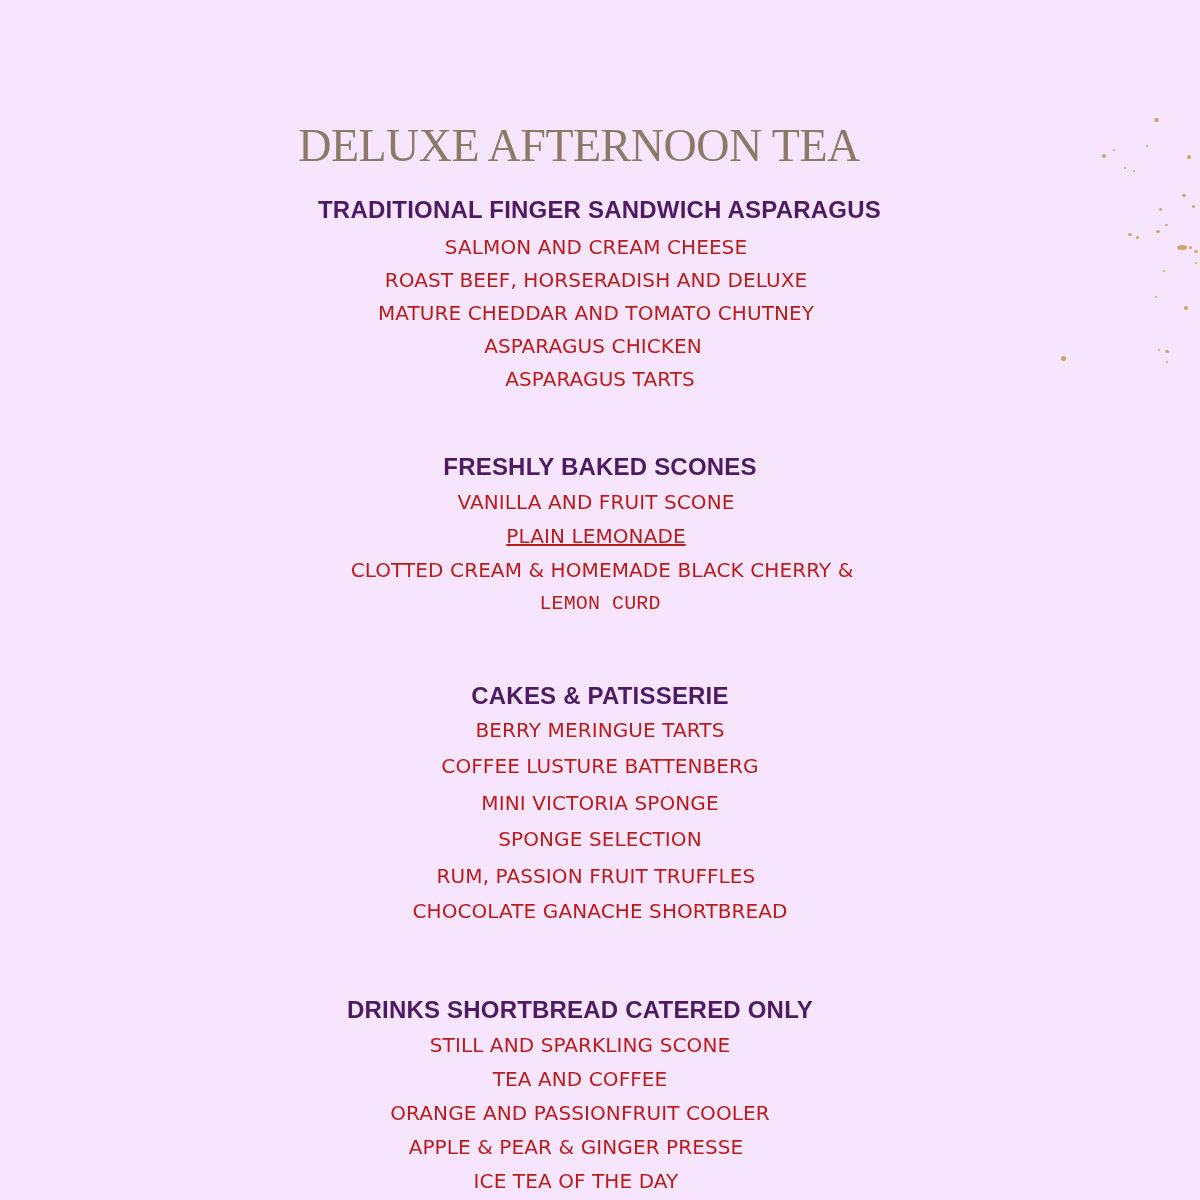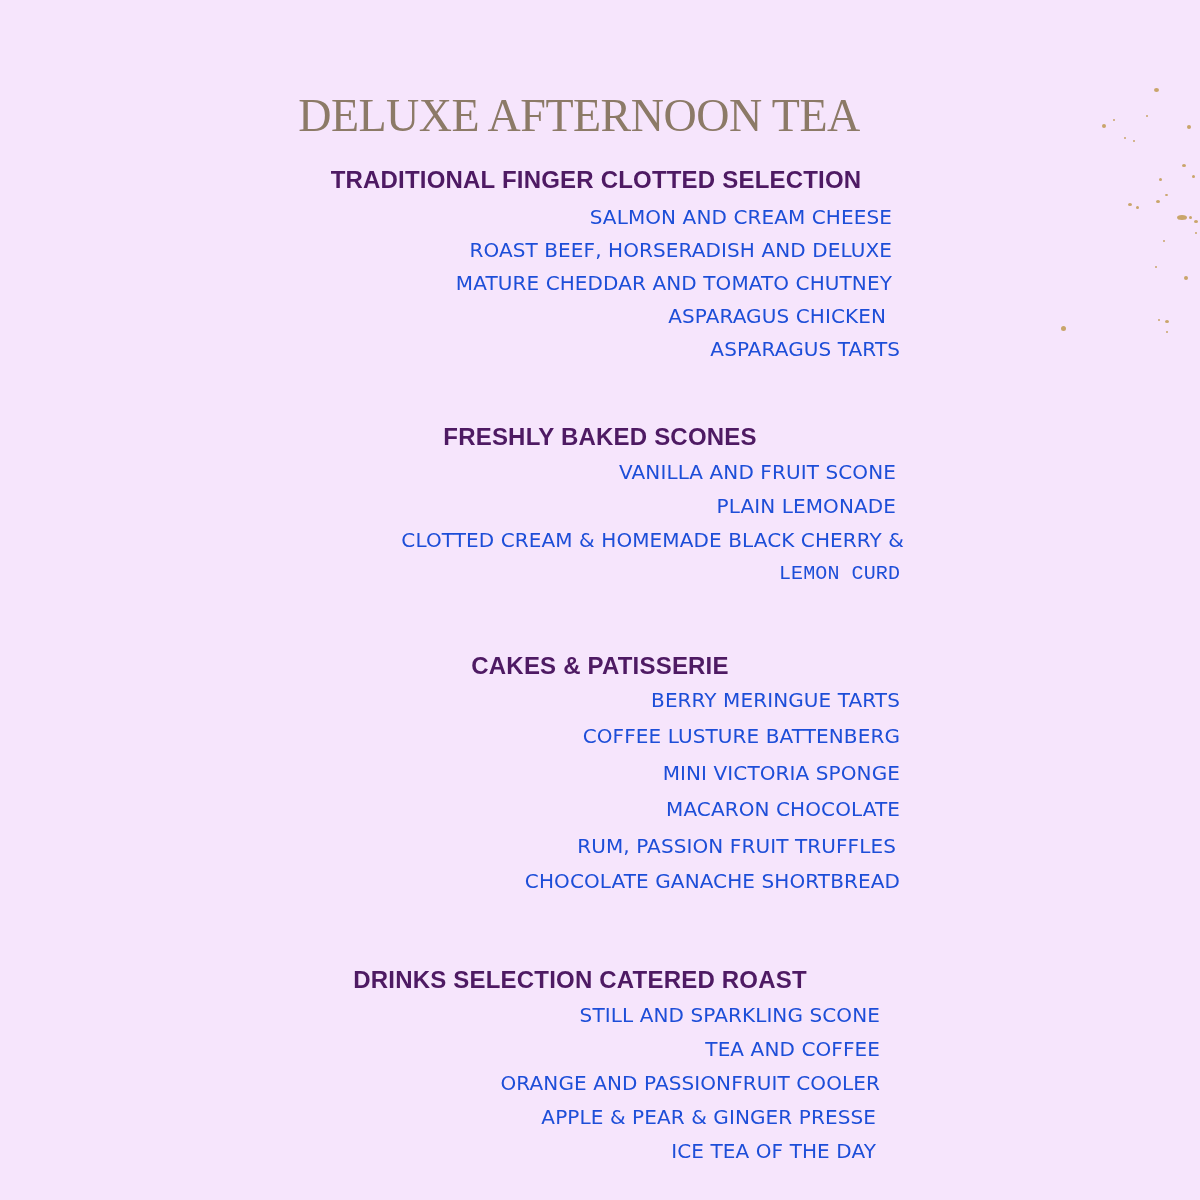--- a/index.html
+++ b/index.html
@@ -16,6 +16,7 @@
     .page {
       position: absolute;
       inset: 0;
+      margin-top: 30px;
     }
     .title {
       position: absolute;

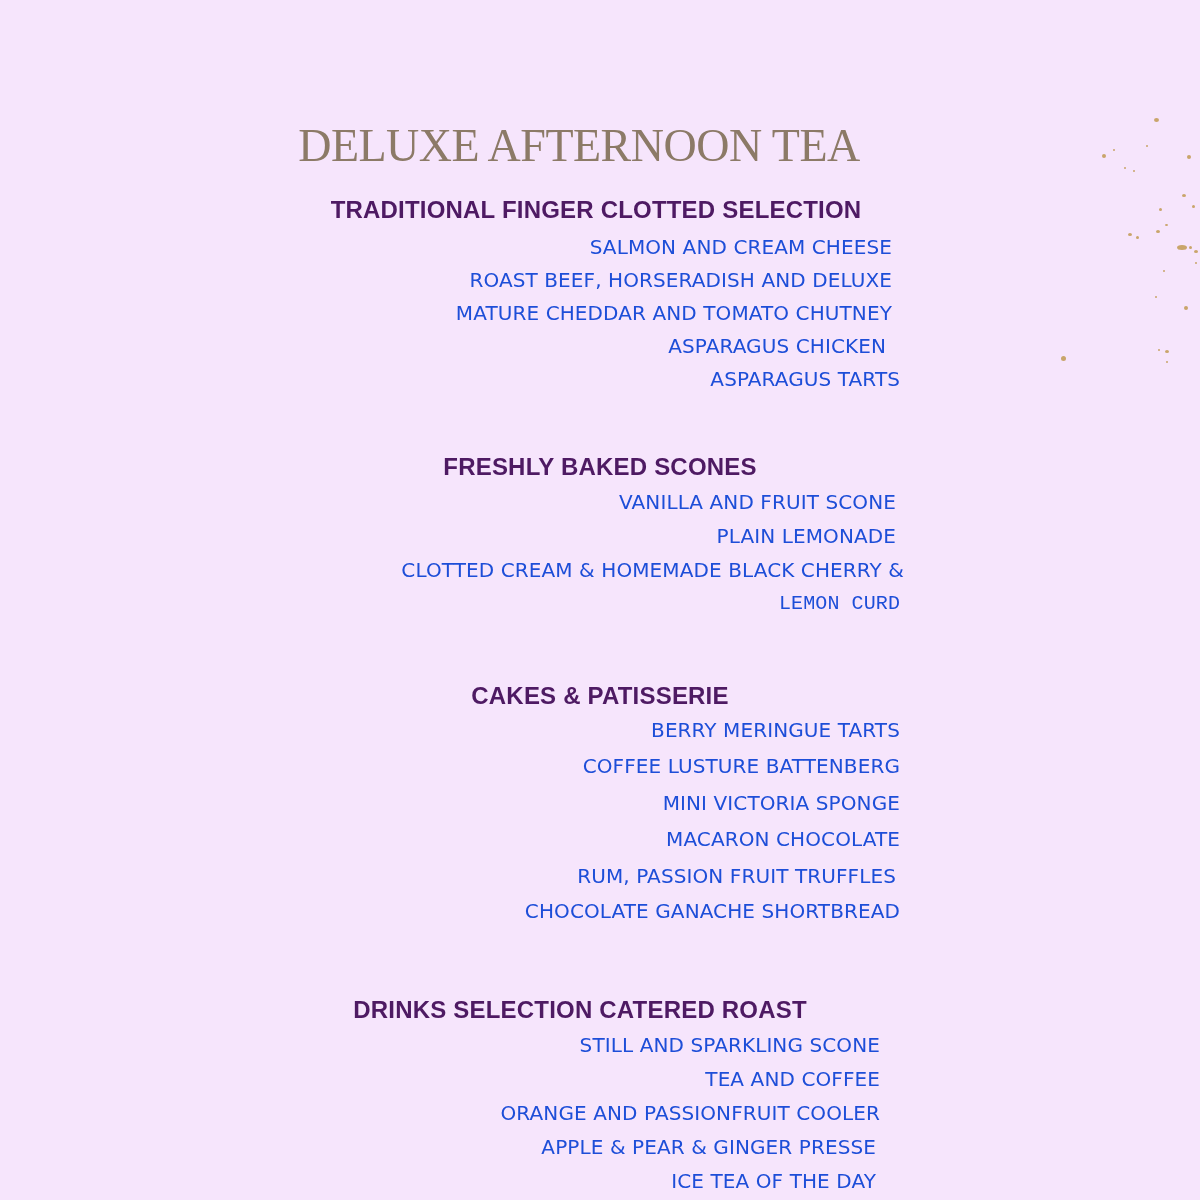--- a/index.html
+++ b/index.html
@@ -69,7 +69,7 @@
   <h1 class="title">DELUXE AFTERNOON TEA</h1>
 
   <div>
-    <h2 class="section-heading" style="left:318px; width:556px; top:165px;">TRADITIONAL FINGER CLOTTED SELECTION</h2>
+    <h2 class="section-heading" style="left:318px; width:556px; top:165px;">TRADITIONAL FINGER SANDWICH ASPARAGUS</h2>
     <div class="item" style="left:300px; width:592px; top:204px;">SALMON AND CREAM CHEESE</div>
     <div class="item" style="left:300px; width:592px; top:237px;">ROAST BEEF, HORSERADISH AND DELUXE</div>
     <div class="item" style="left:300px; width:592px; top:270px;">MATURE CHEDDAR AND TOMATO CHUTNEY</div>

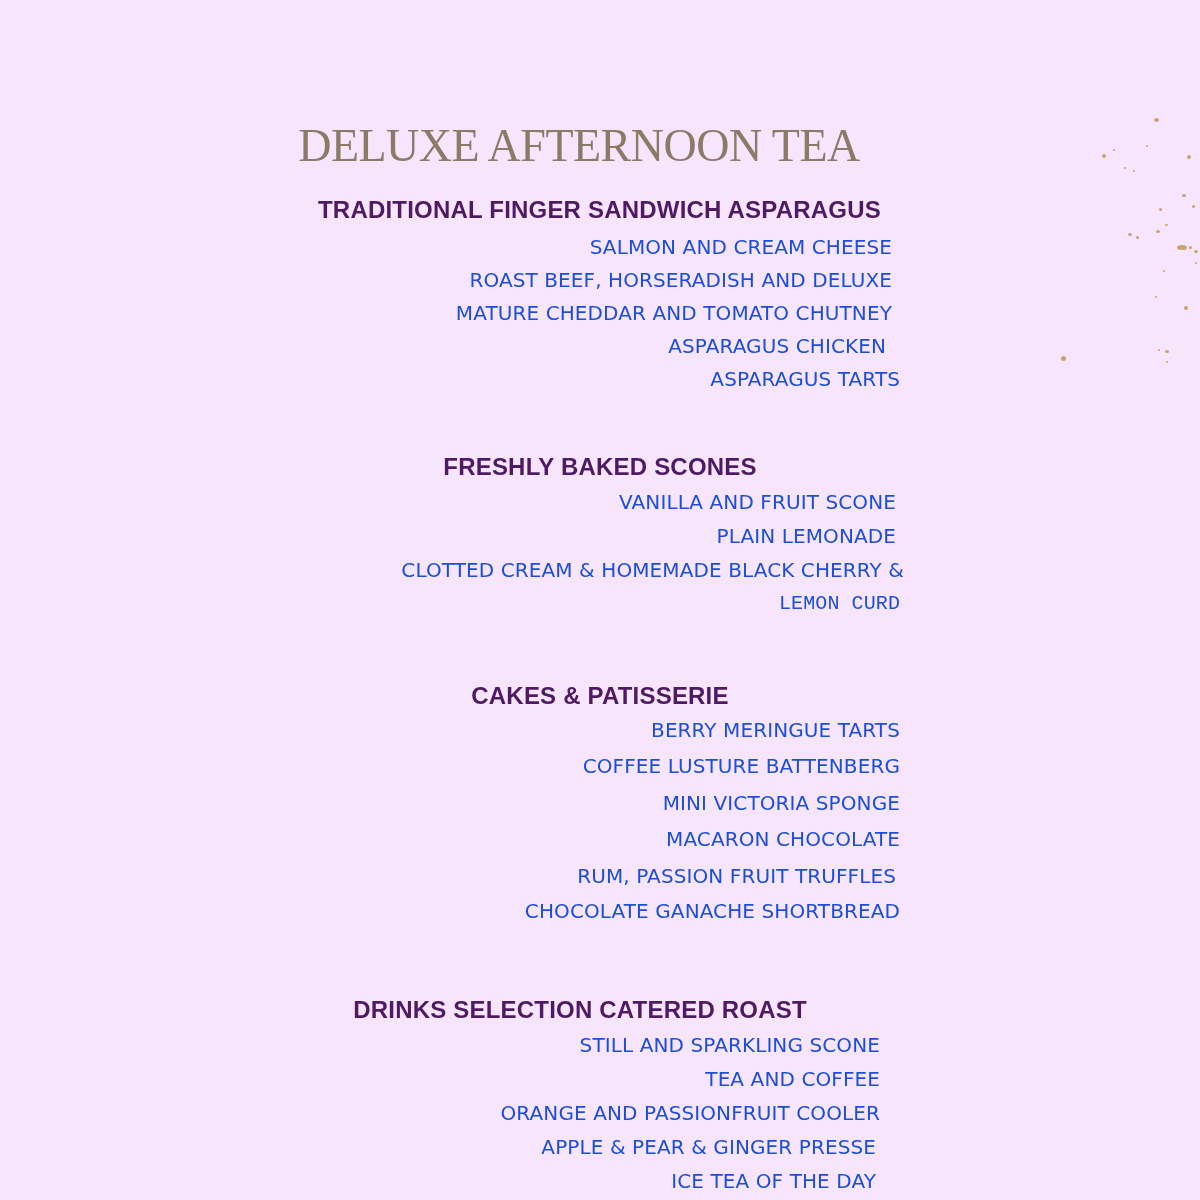--- a/index.html
+++ b/index.html
@@ -46,11 +46,11 @@
     }
     .item {
       position: absolute;
-      text-align: right;
+      text-align: center;
       font-family: "DejaVu Sans", "Liberation Sans", sans-serif;
       font-size: 20px;
       font-weight: normal;
-      color: #1d4ed8;
+      color: #b91c1c;
       white-space: nowrap;
       line-height: 26px;
       letter-spacing: 0.1px;

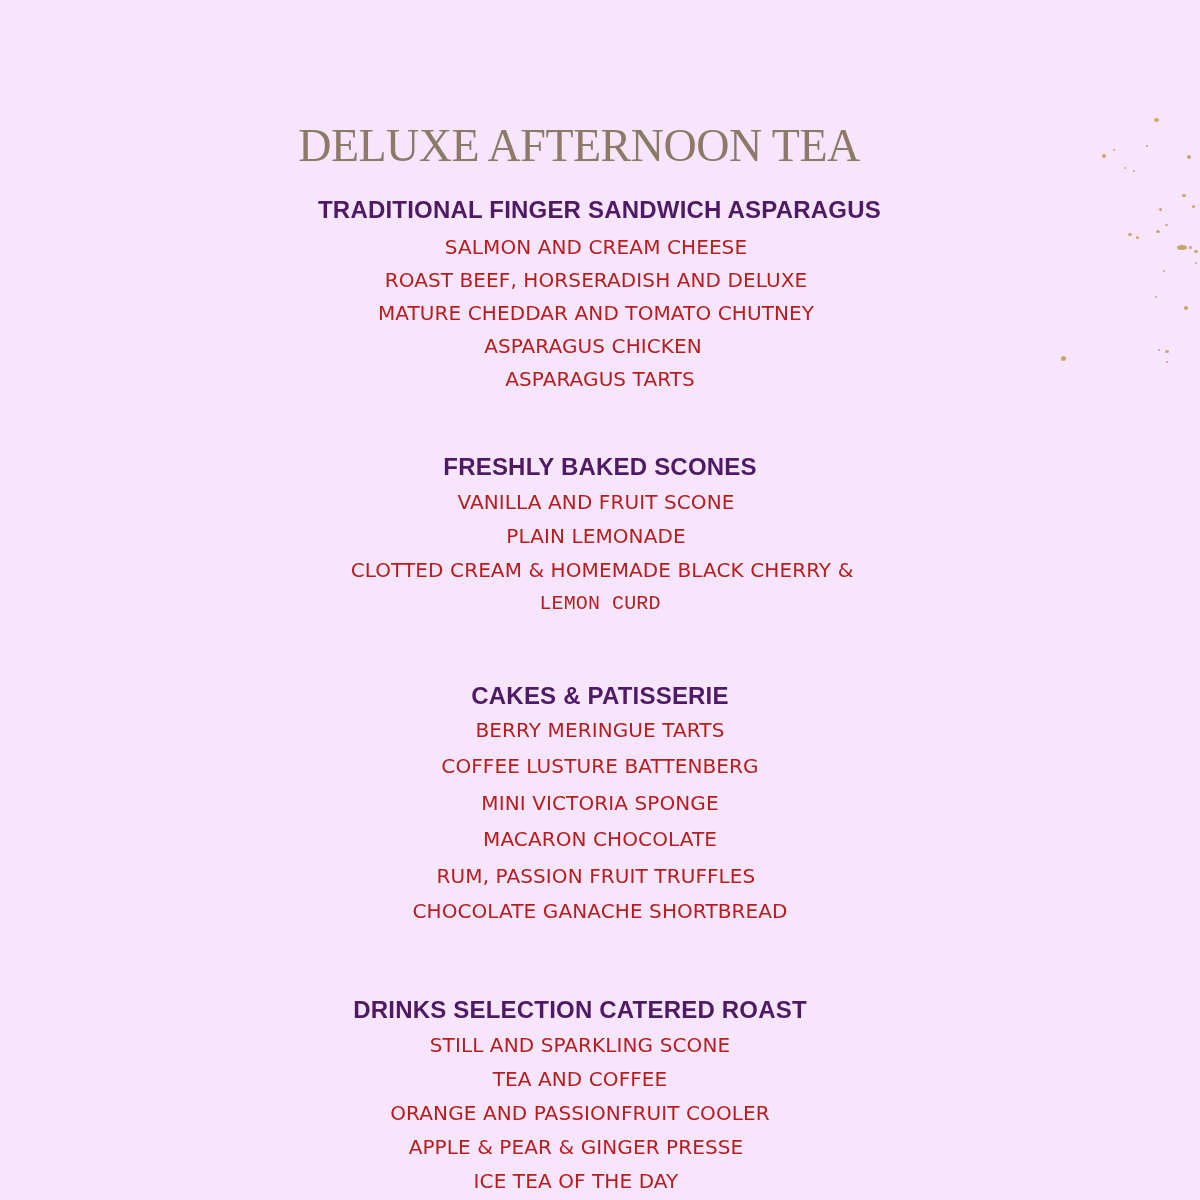--- a/index.html
+++ b/index.html
@@ -80,7 +80,7 @@
   <div>
     <h2 class="section-heading" style="left:300px; width:600px; top:422px;">FRESHLY BAKED SCONES</h2>
     <div class="item" style="left:296px; width:600px; top:459px;">VANILLA AND FRUIT SCONE</div>
-    <div class="item" style="left:296px; width:600px; top:493px;">PLAIN LEMONADE</div>
+    <div class="item" style="left:296px; width:600px; top:493px;text-decoration:underline;">PLAIN LEMONADE</div>
     <div class="item" style="left:300px; width:604px; top:527px;">CLOTTED CREAM &amp; HOMEMADE BLACK CHERRY &amp;</div>
     <div class="item" style="left:300px; width:600px; top:561px;font-family:Liberation Mono, monospace;">LEMON CURD</div>
   </div>

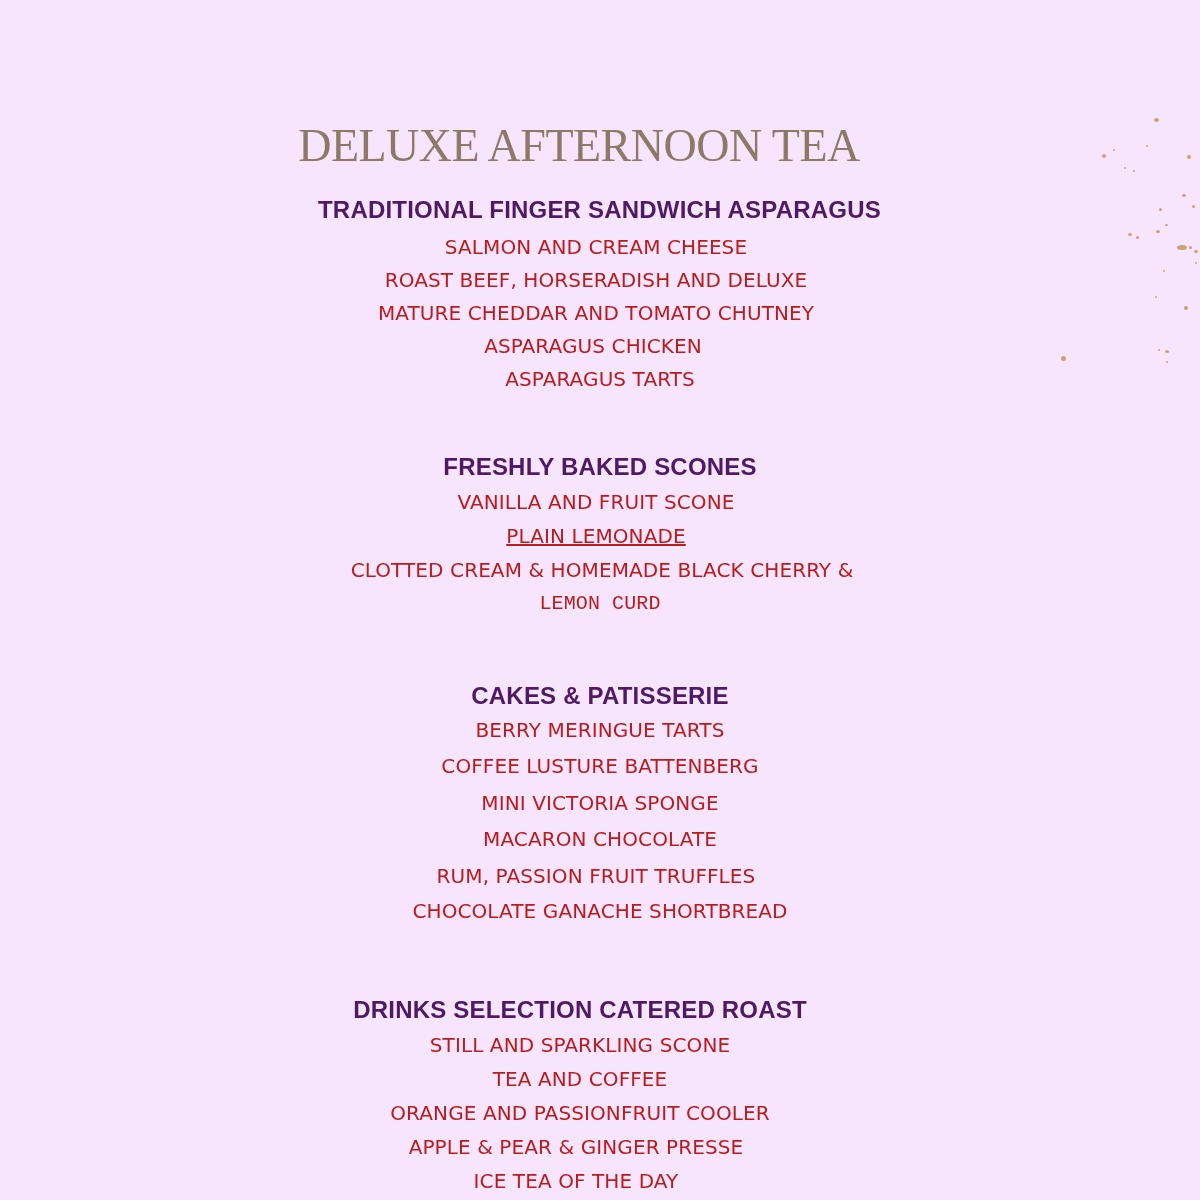--- a/index.html
+++ b/index.html
@@ -90,7 +90,7 @@
     <div class="item" style="left:300px; width:600px; top:687px;">BERRY MERINGUE TARTS</div>
     <div class="item" style="left:300px; width:600px; top:723px;">COFFEE LUSTURE BATTENBERG</div>
     <div class="item" style="left:300px; width:600px; top:760px;">MINI VICTORIA SPONGE</div>
-    <div class="item" style="left:300px; width:600px; top:796px;">MACARON CHOCOLATE</div>
+    <div class="item" style="left:300px; width:600px; top:796px;">SPONGE SELECTION</div>
     <div class="item" style="left:296px; width:600px; top:833px;">RUM, PASSION FRUIT TRUFFLES</div>
     <div class="item" style="left:300px; width:600px; top:868px;">CHOCOLATE GANACHE SHORTBREAD</div>
   </div>

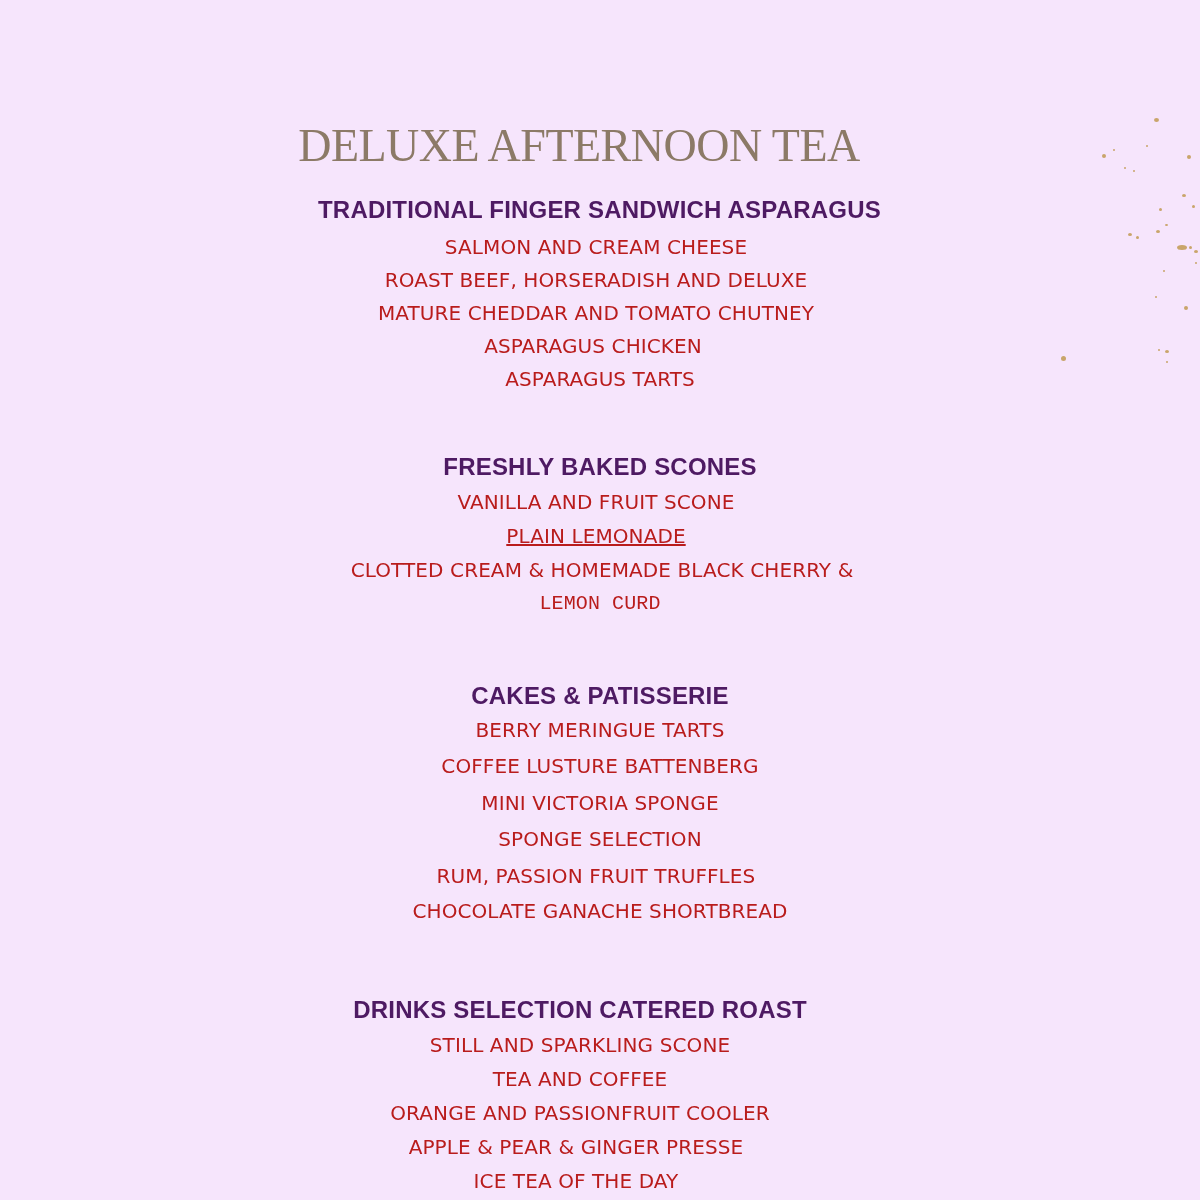--- a/index.html
+++ b/index.html
@@ -96,7 +96,7 @@
   </div>
 
   <div>
-    <h2 class="section-heading" style="left:280px; width:600px; top:965px;">DRINKS SELECTION CATERED ROAST</h2>
+    <h2 class="section-heading" style="left:280px; width:600px; top:965px;">DRINKS SHORTBREAD CATERED ONLY</h2>
     <div class="item" style="left:280px; width:600px; top:1002px;">STILL AND SPARKLING SCONE</div>
     <div class="item" style="left:280px; width:600px; top:1036px;">TEA AND COFFEE</div>
     <div class="item" style="left:280px; width:600px; top:1070px;">ORANGE AND PASSIONFRUIT COOLER</div>

